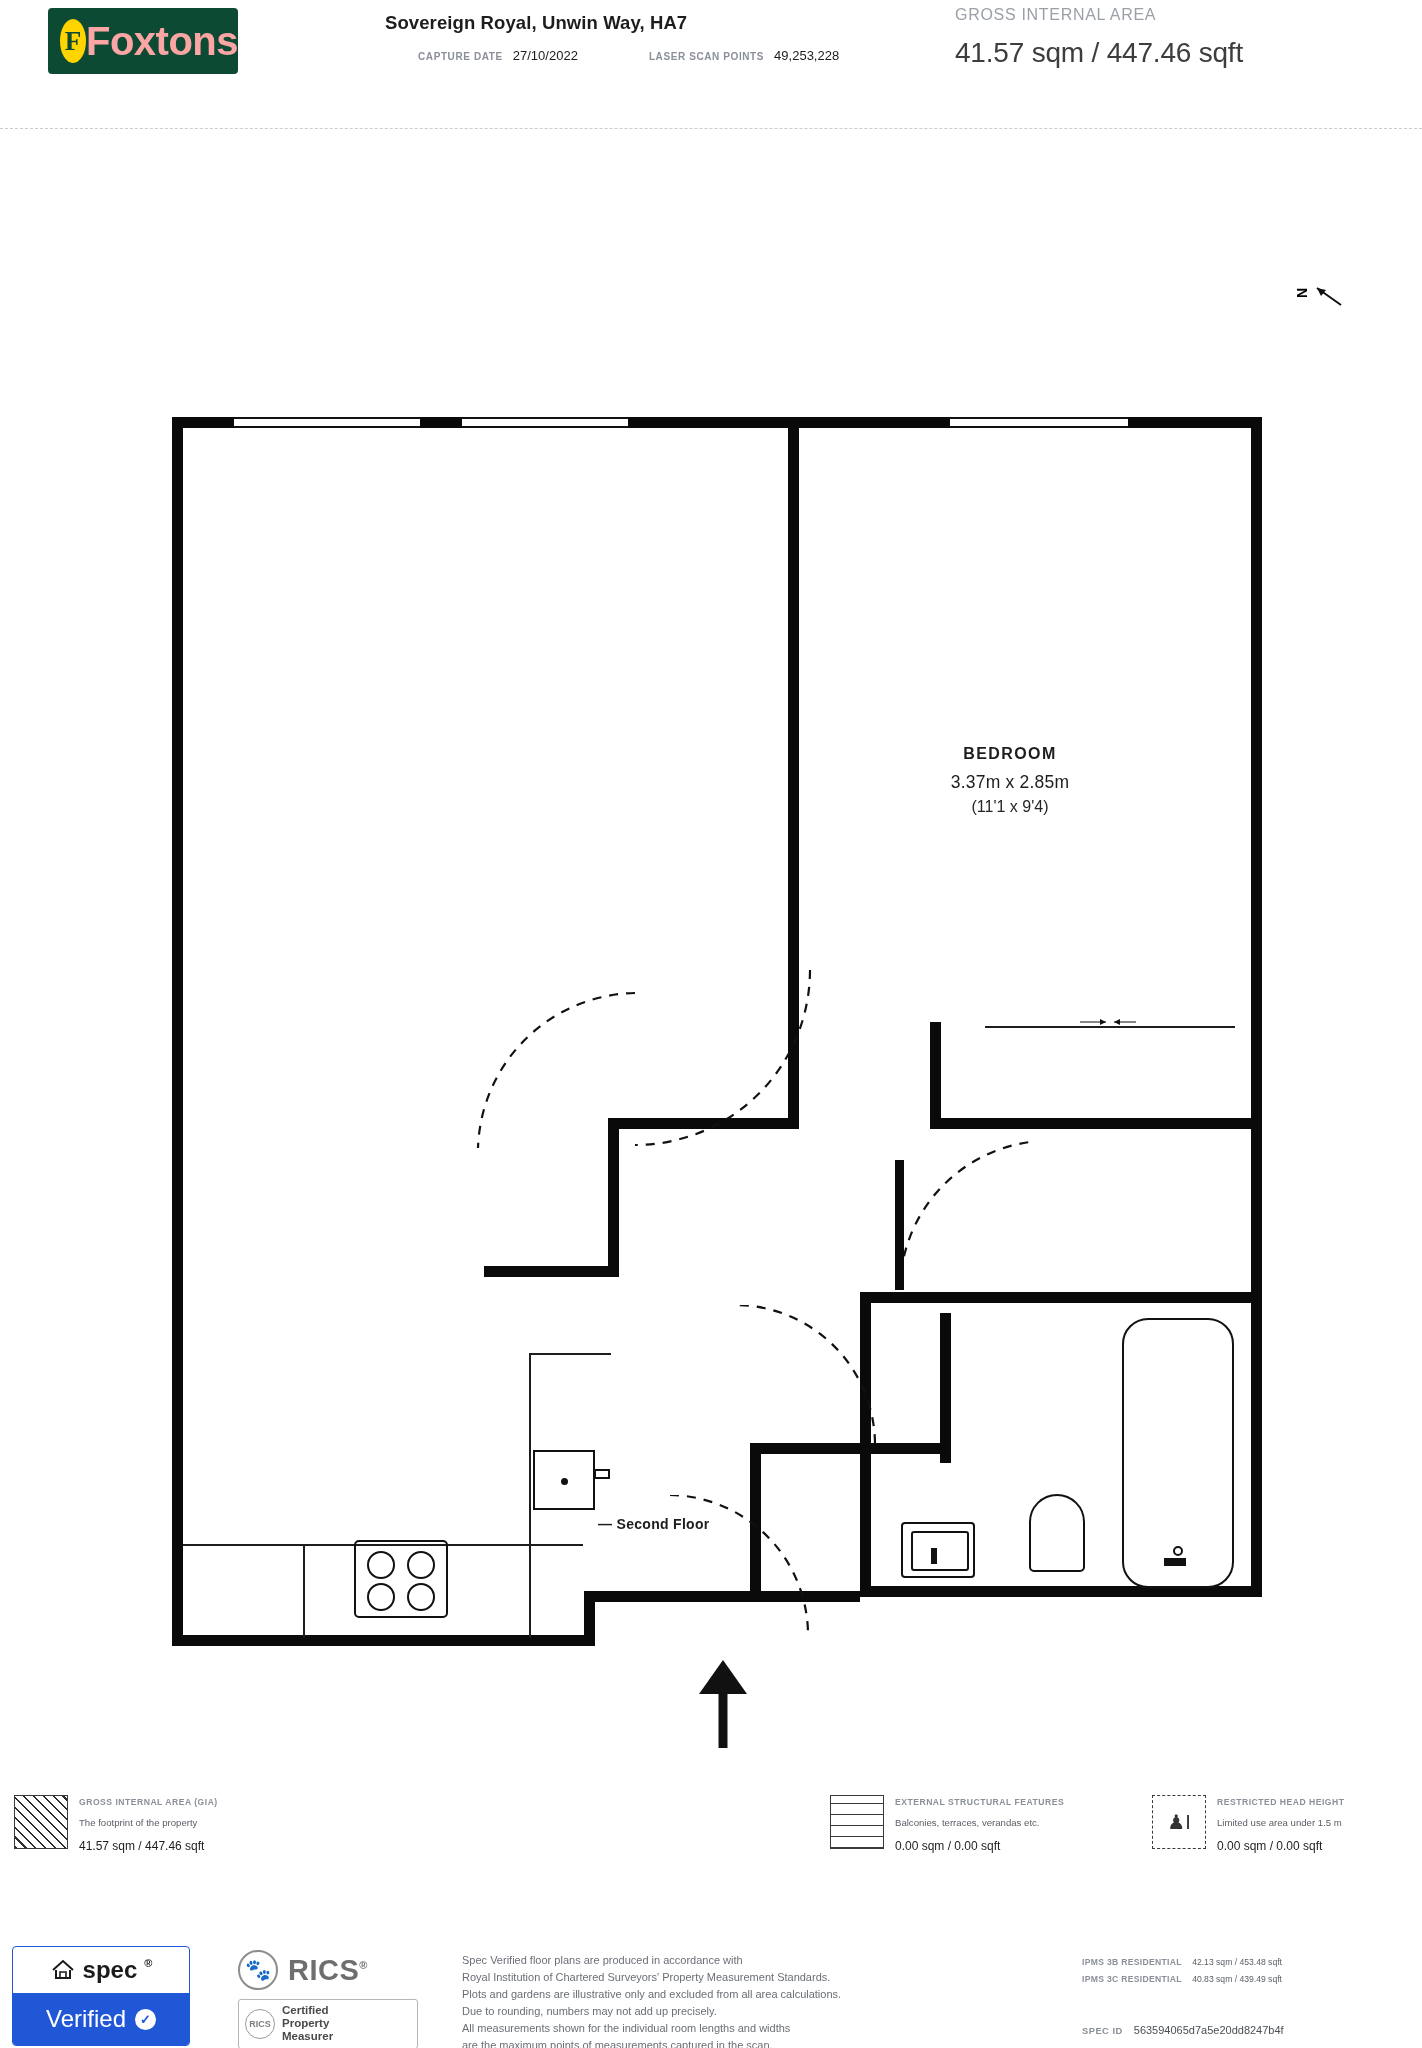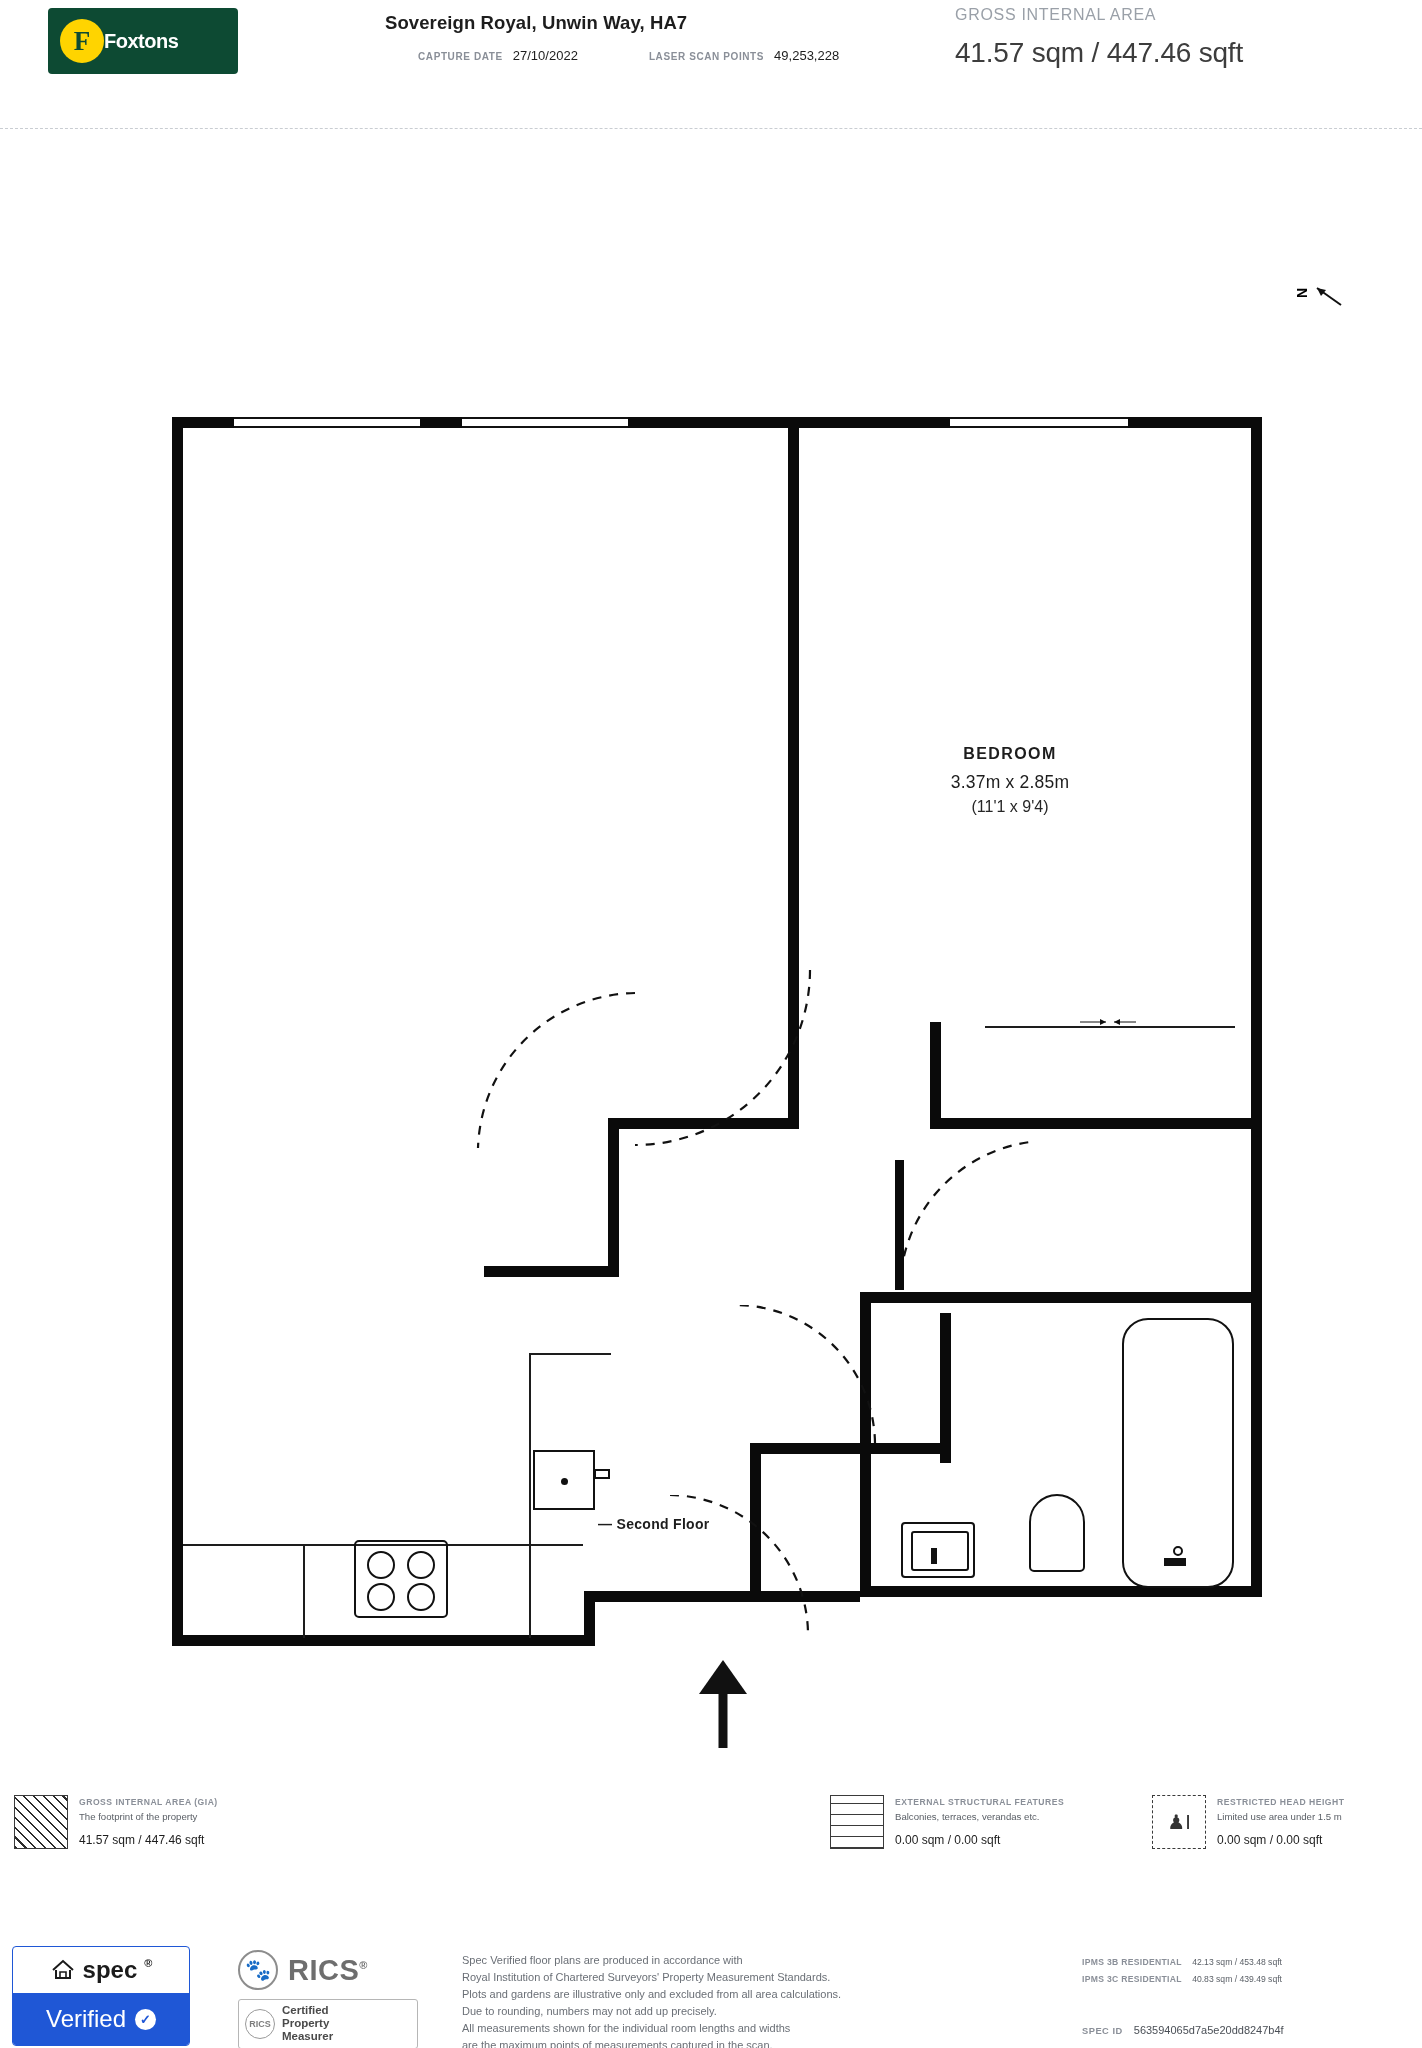--- a/index.html
+++ b/index.html
@@ -44,8 +44,8 @@
     font-family: "Liberation Serif", serif;
   }
   .logo-text {
-    color: #ffffff;
-    font-size: 20px;
+    color: #fca5a5;
+    font-size: 40px;
     font-weight: bold;
     letter-spacing: -0.5px;
     margin-left: 0;

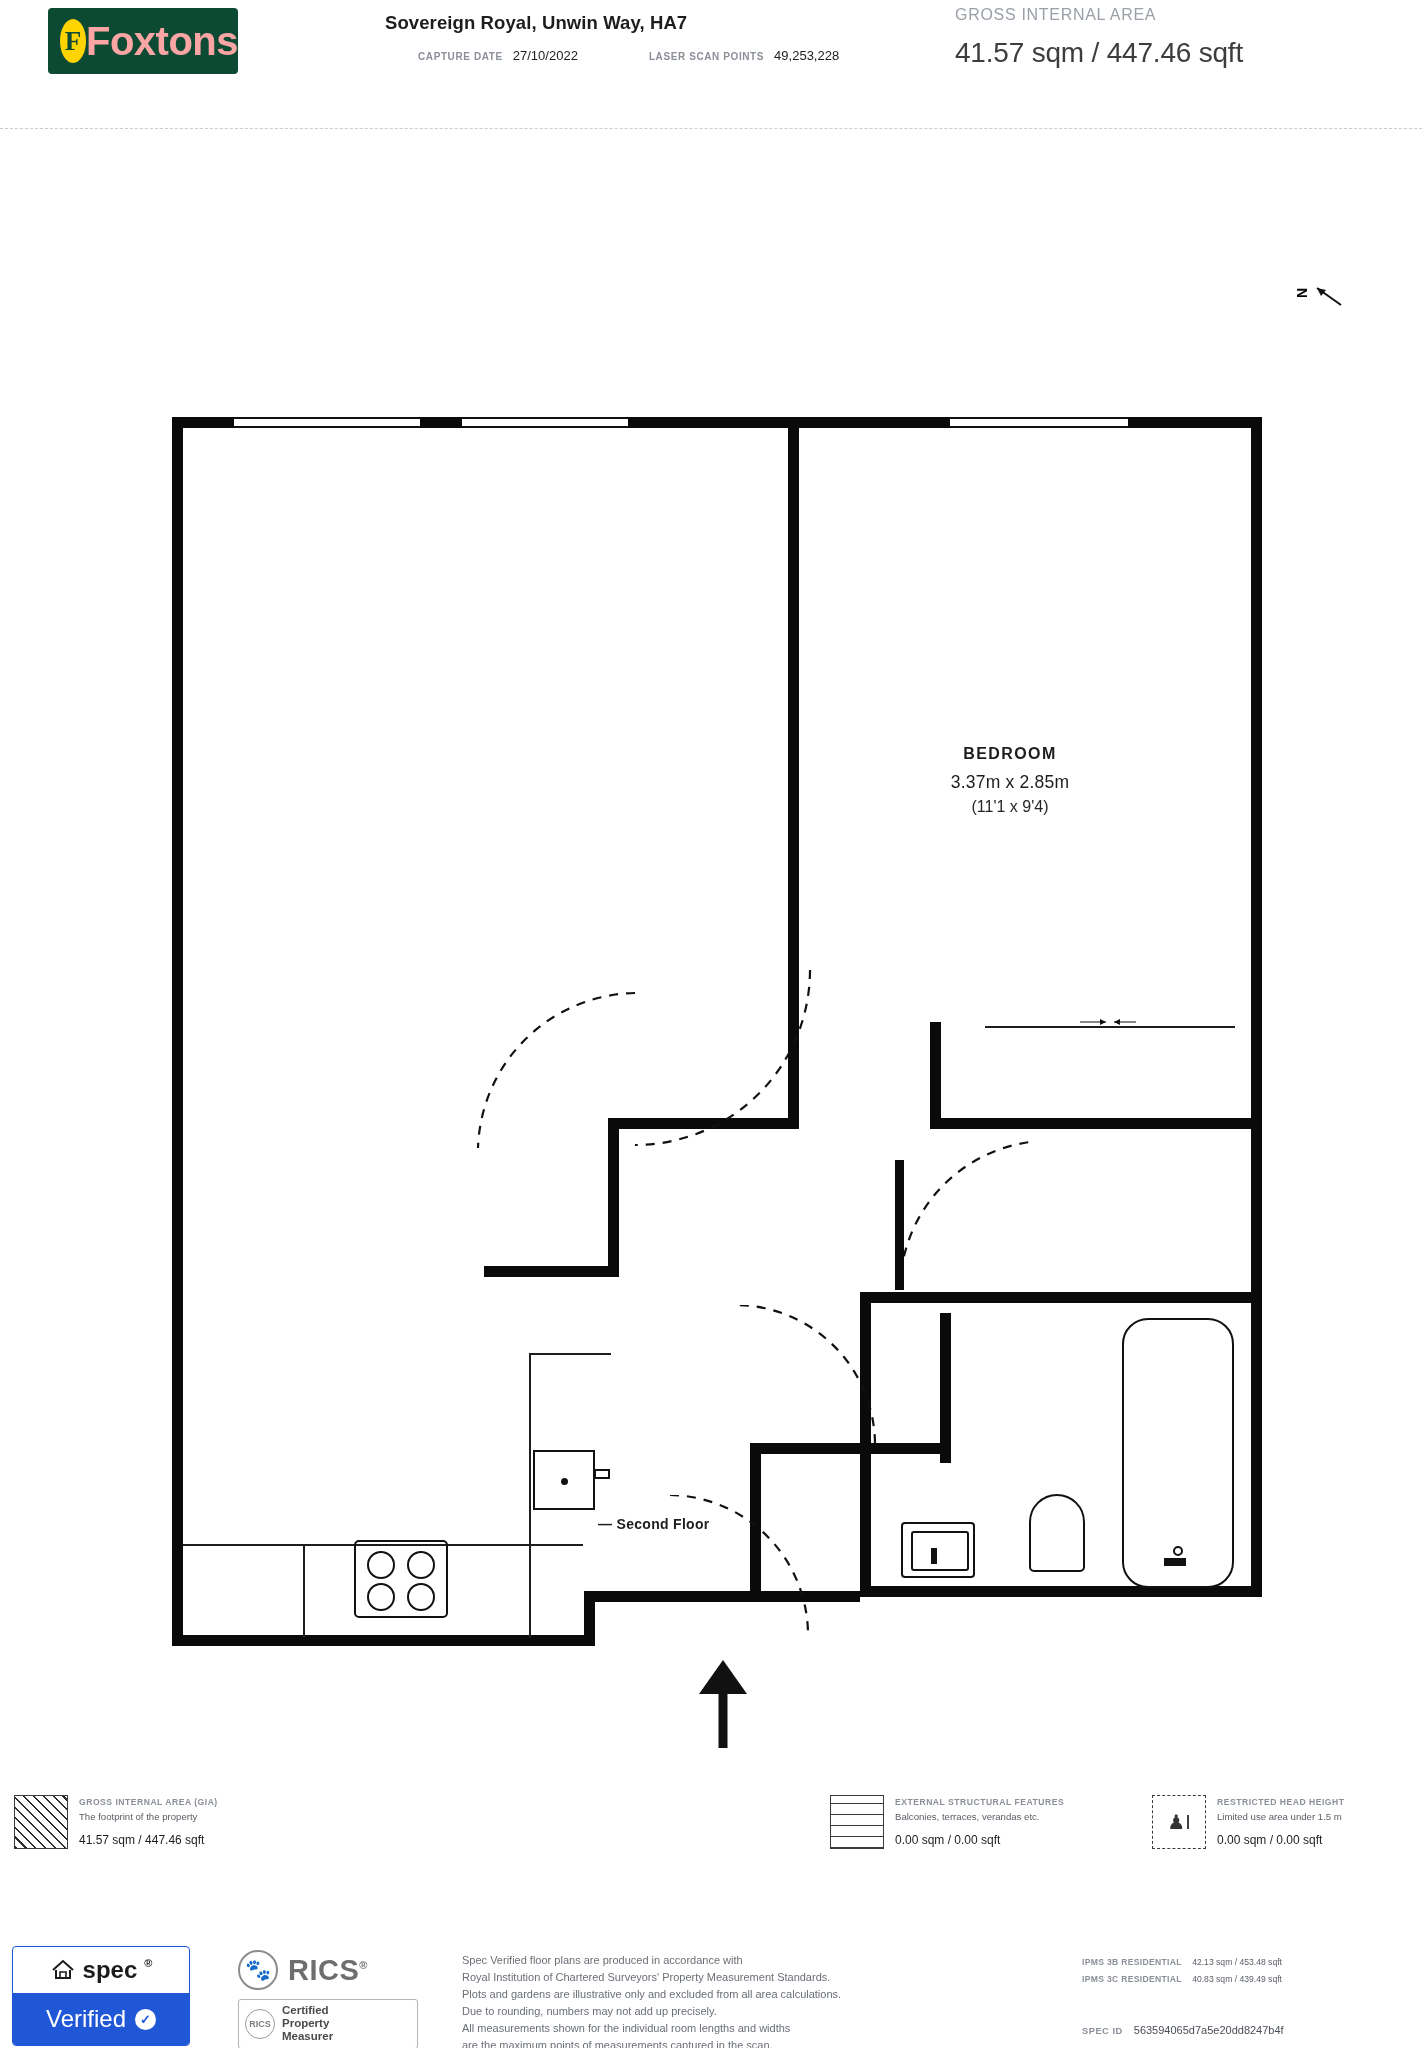--- a/index.html
+++ b/index.html
@@ -203,7 +203,7 @@
   .legend-desc {
     font-size: 9.6px;
     color: #5b6067;
-    margin-top: 4px;
+    margin-top: 10px;
     line-height: 1.35;
   }
   .legend-val {

